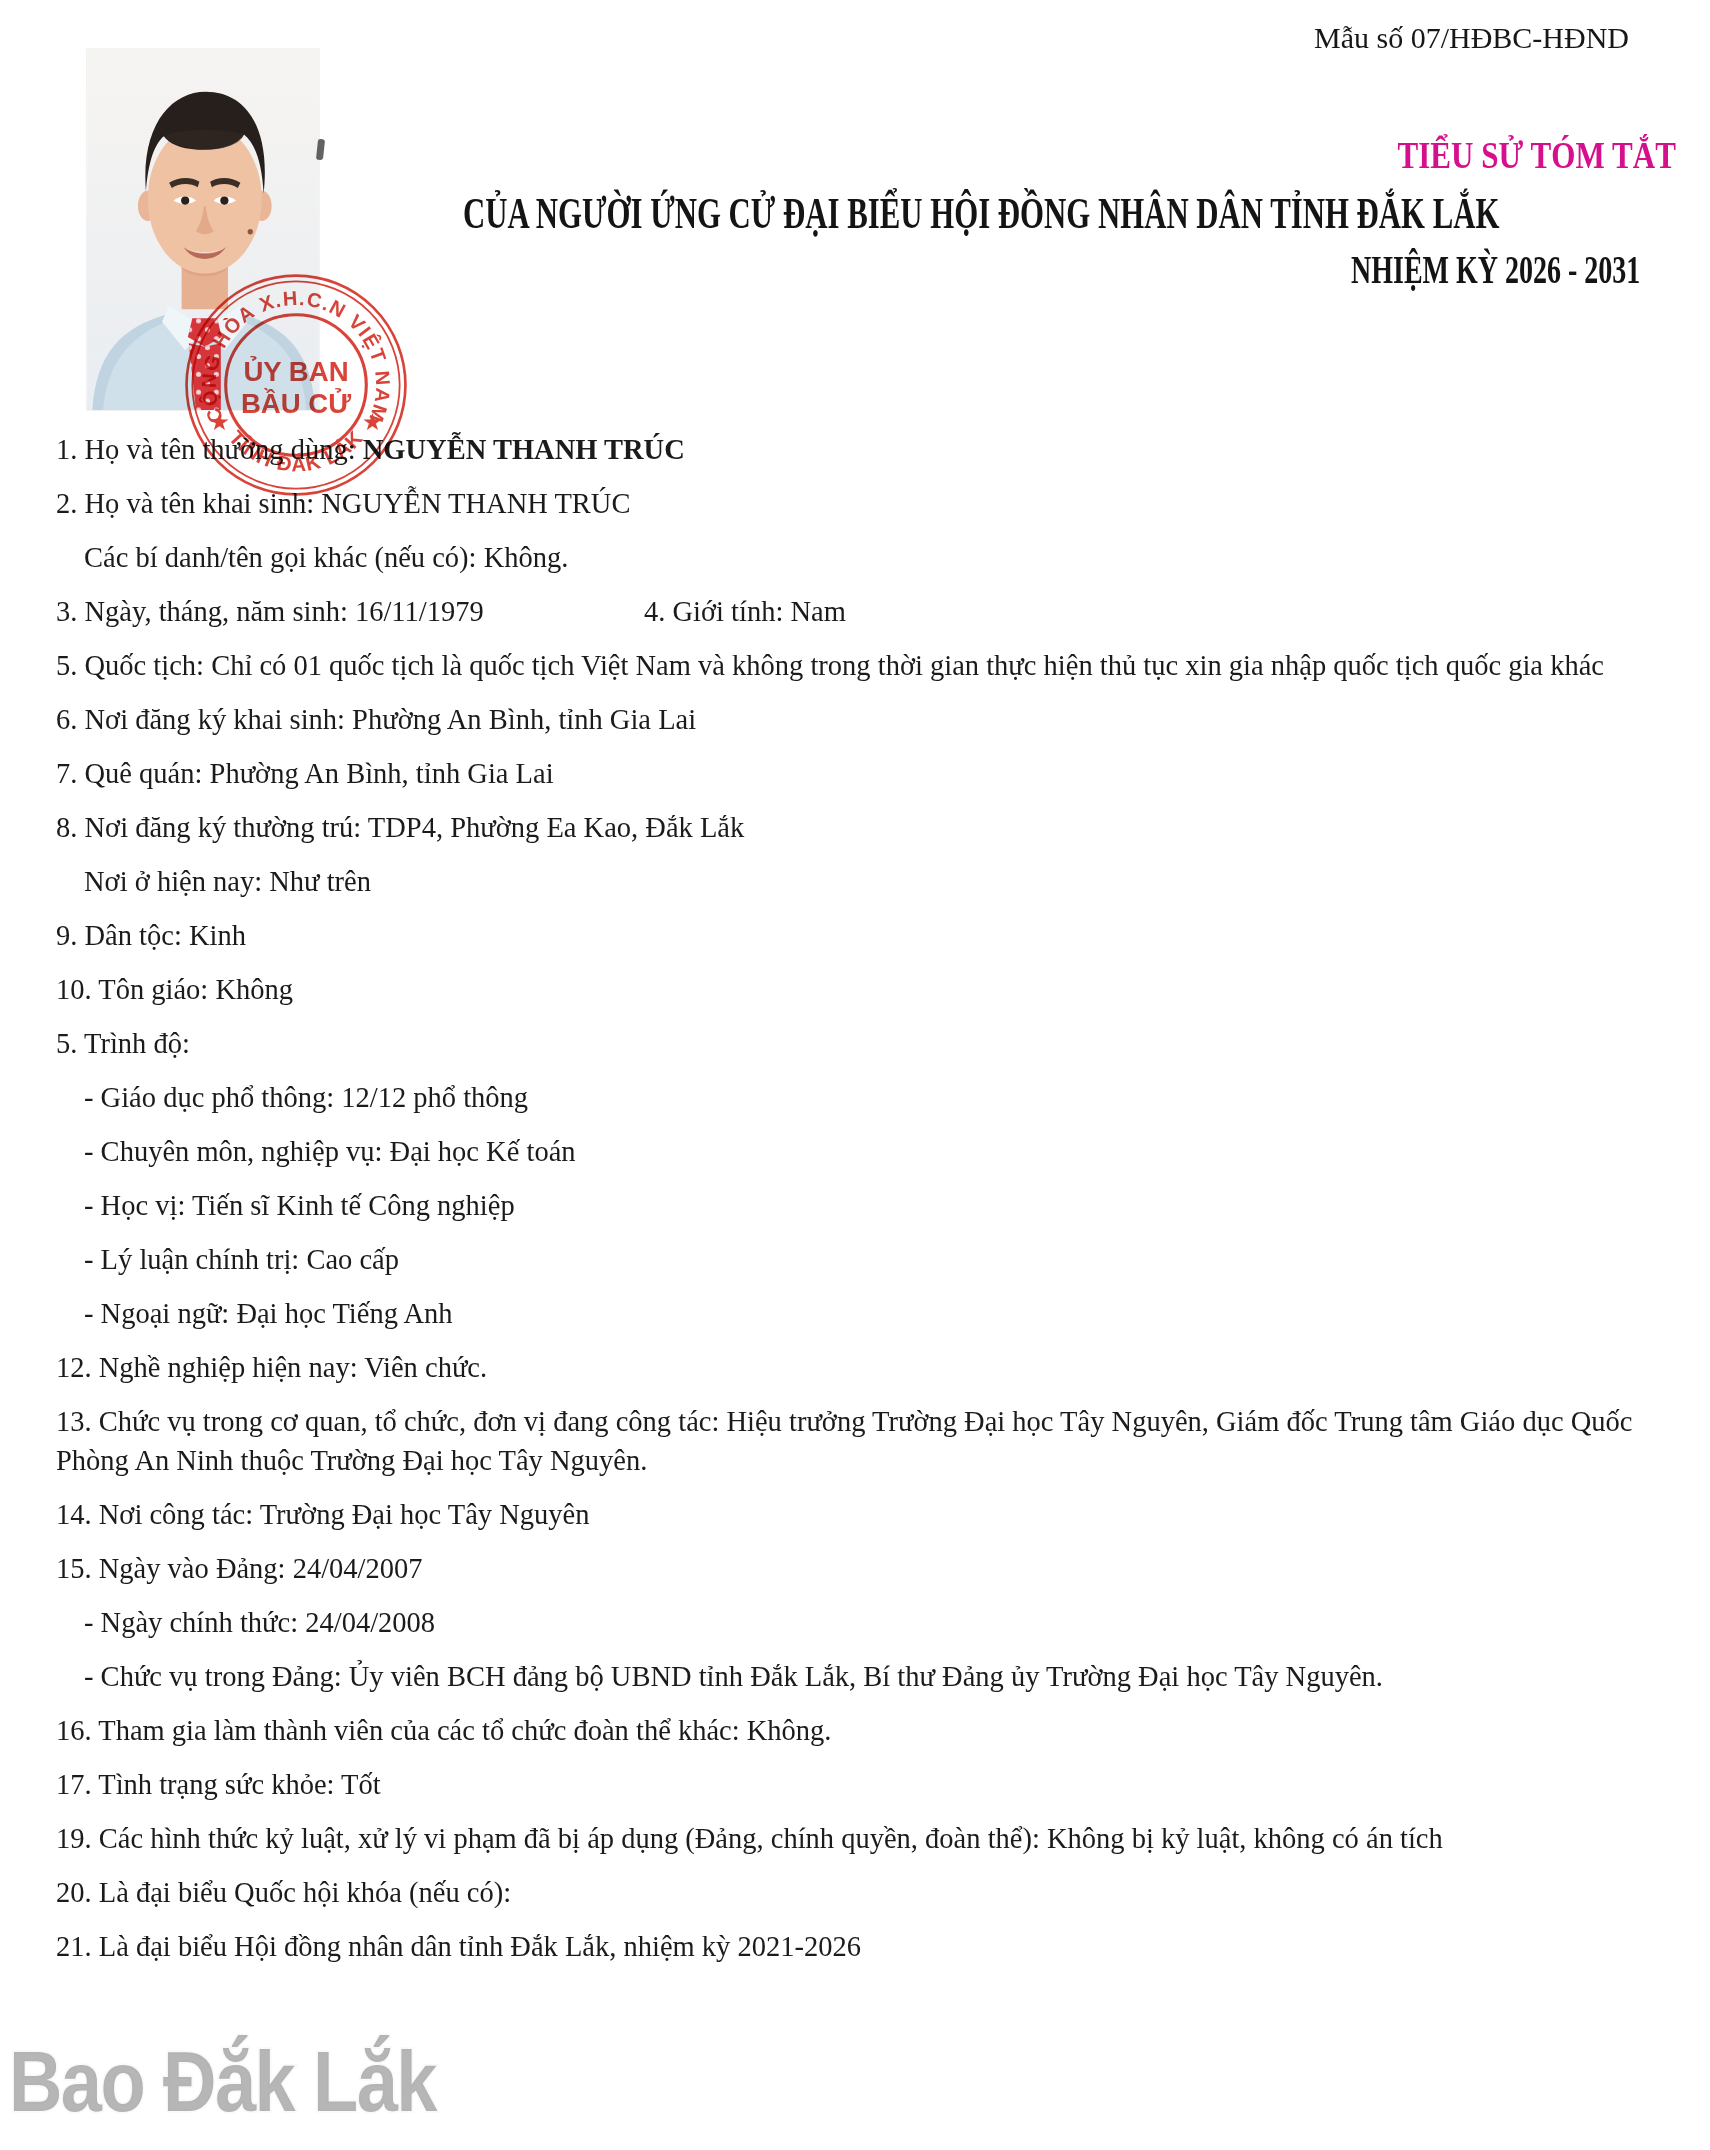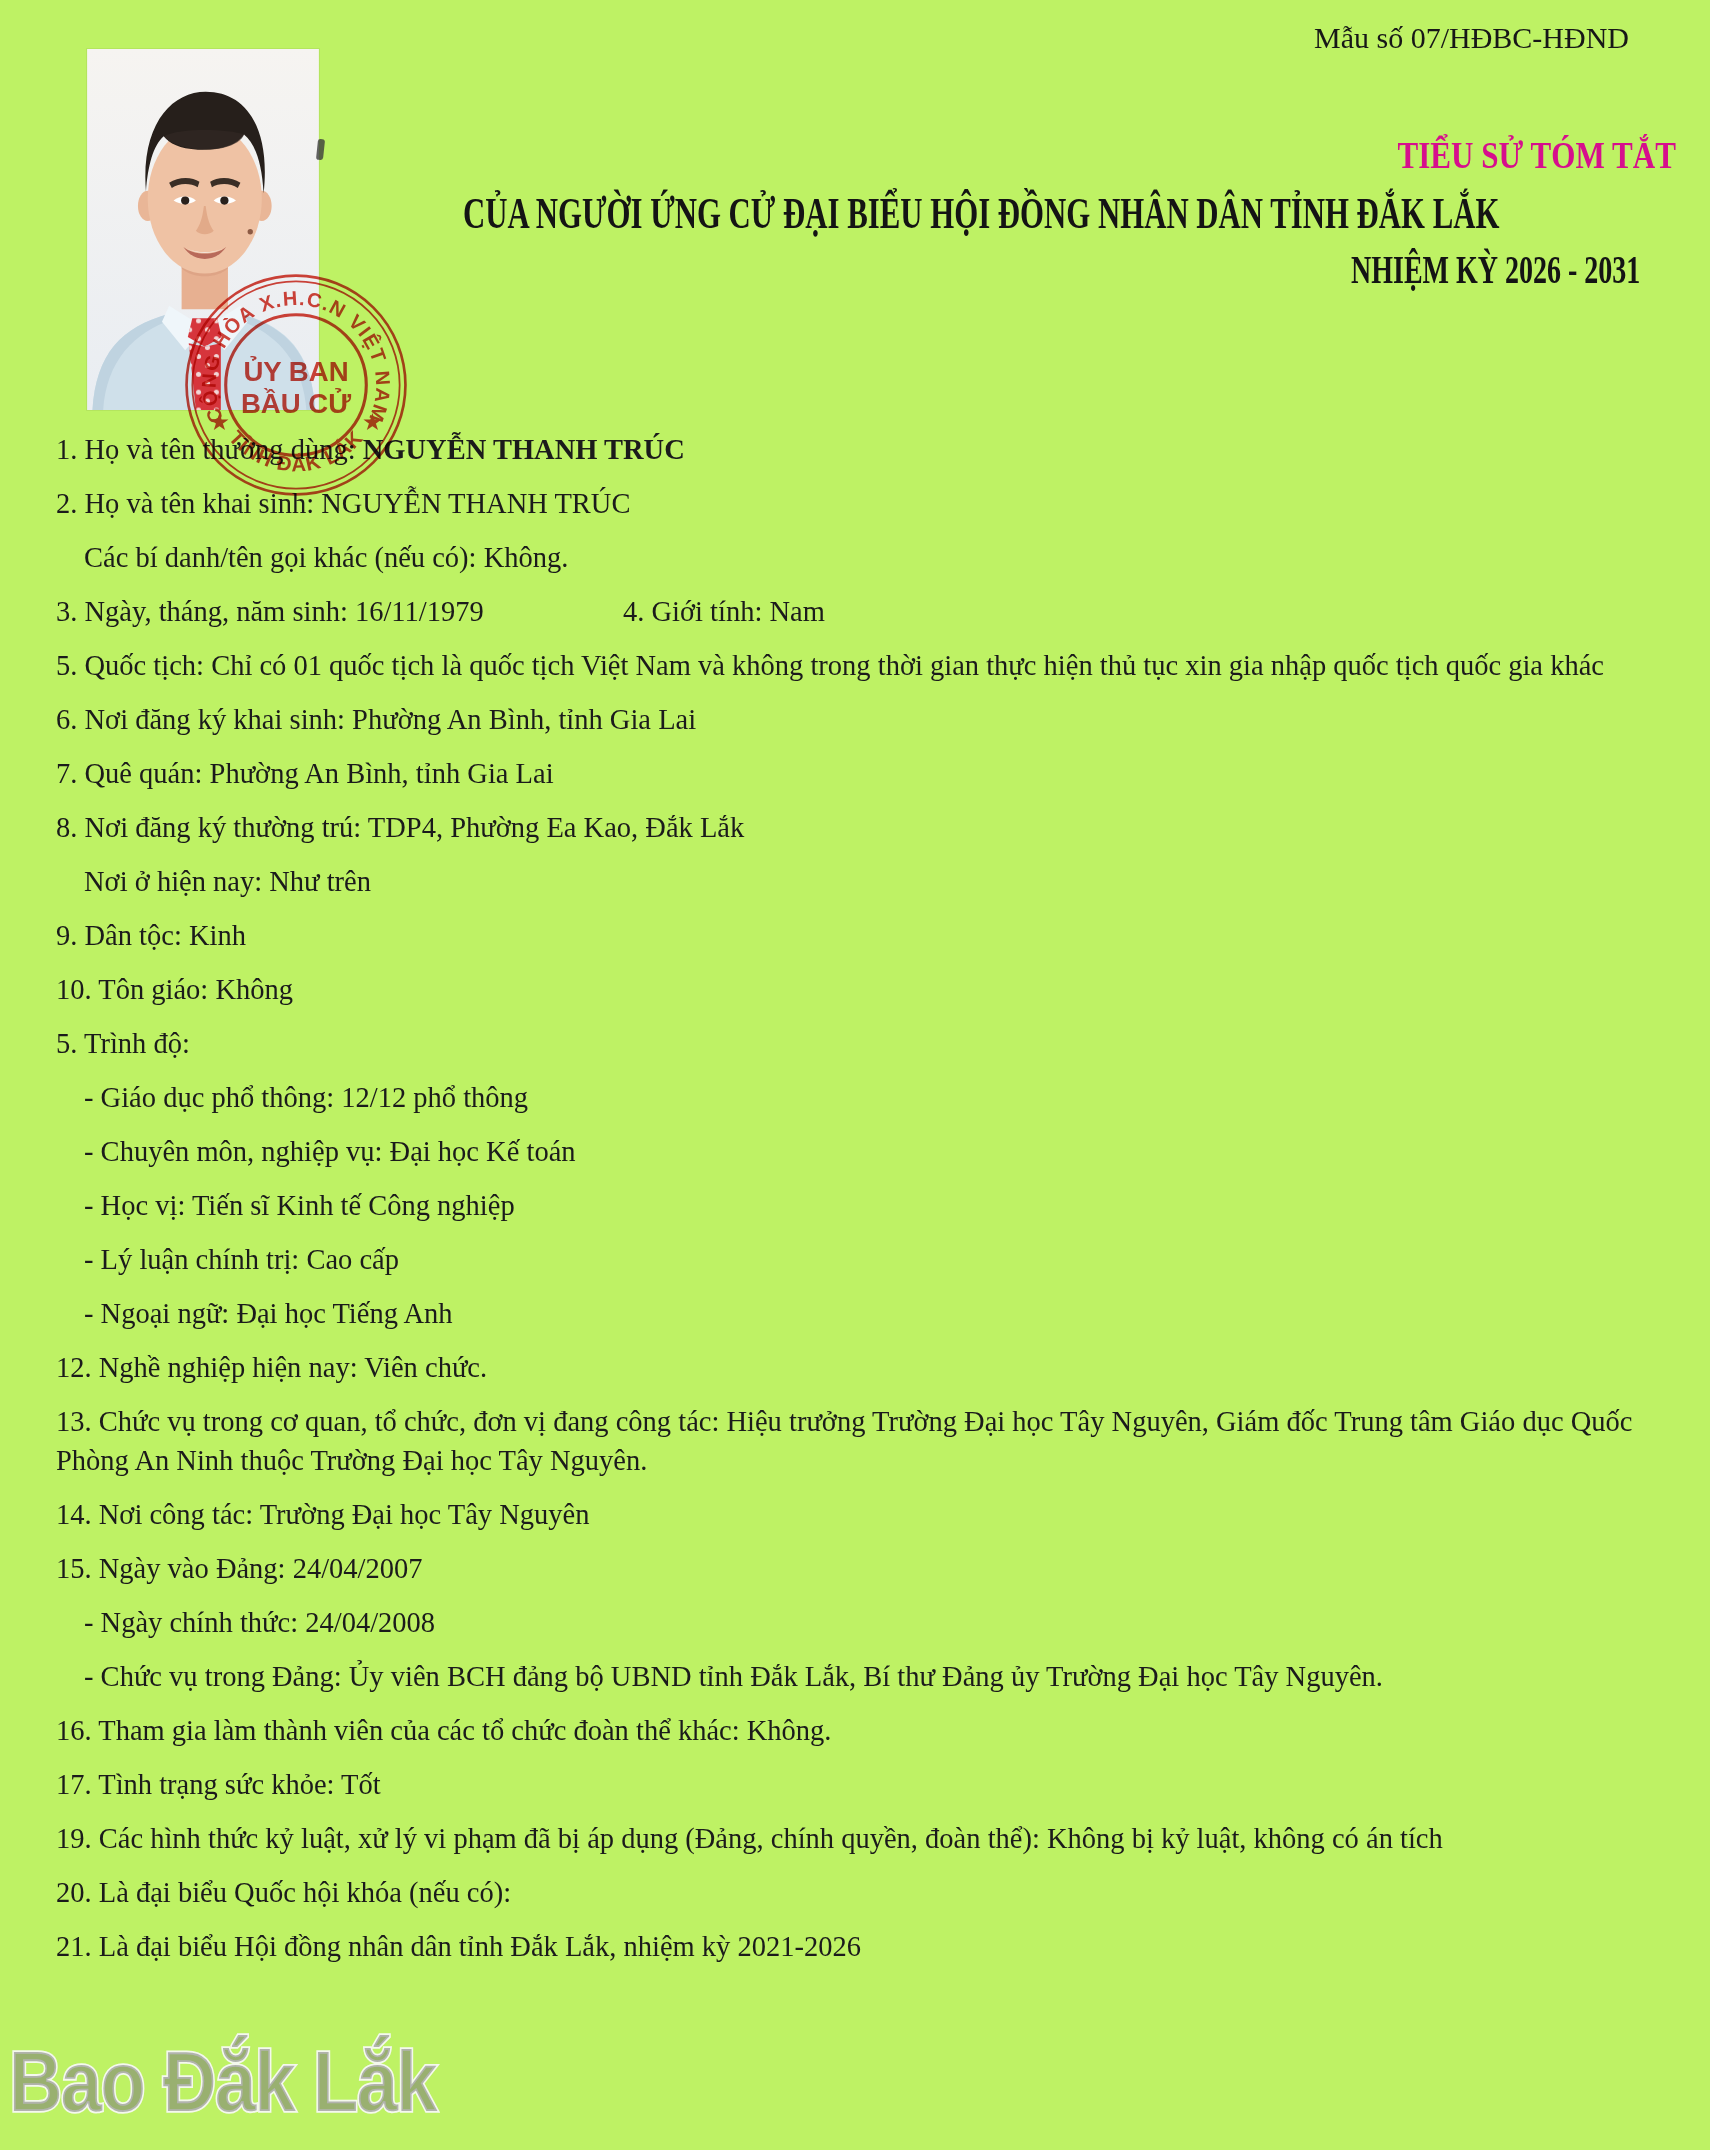--- a/index.html
+++ b/index.html
@@ -6,7 +6,7 @@
   .page{
     position:relative;
     width:1711px;height:2150px;
-    background:#bef264;
+    background:#ffffff;
     margin:0 auto;
     overflow:hidden;
     font-family:"Liberation Serif", serif;

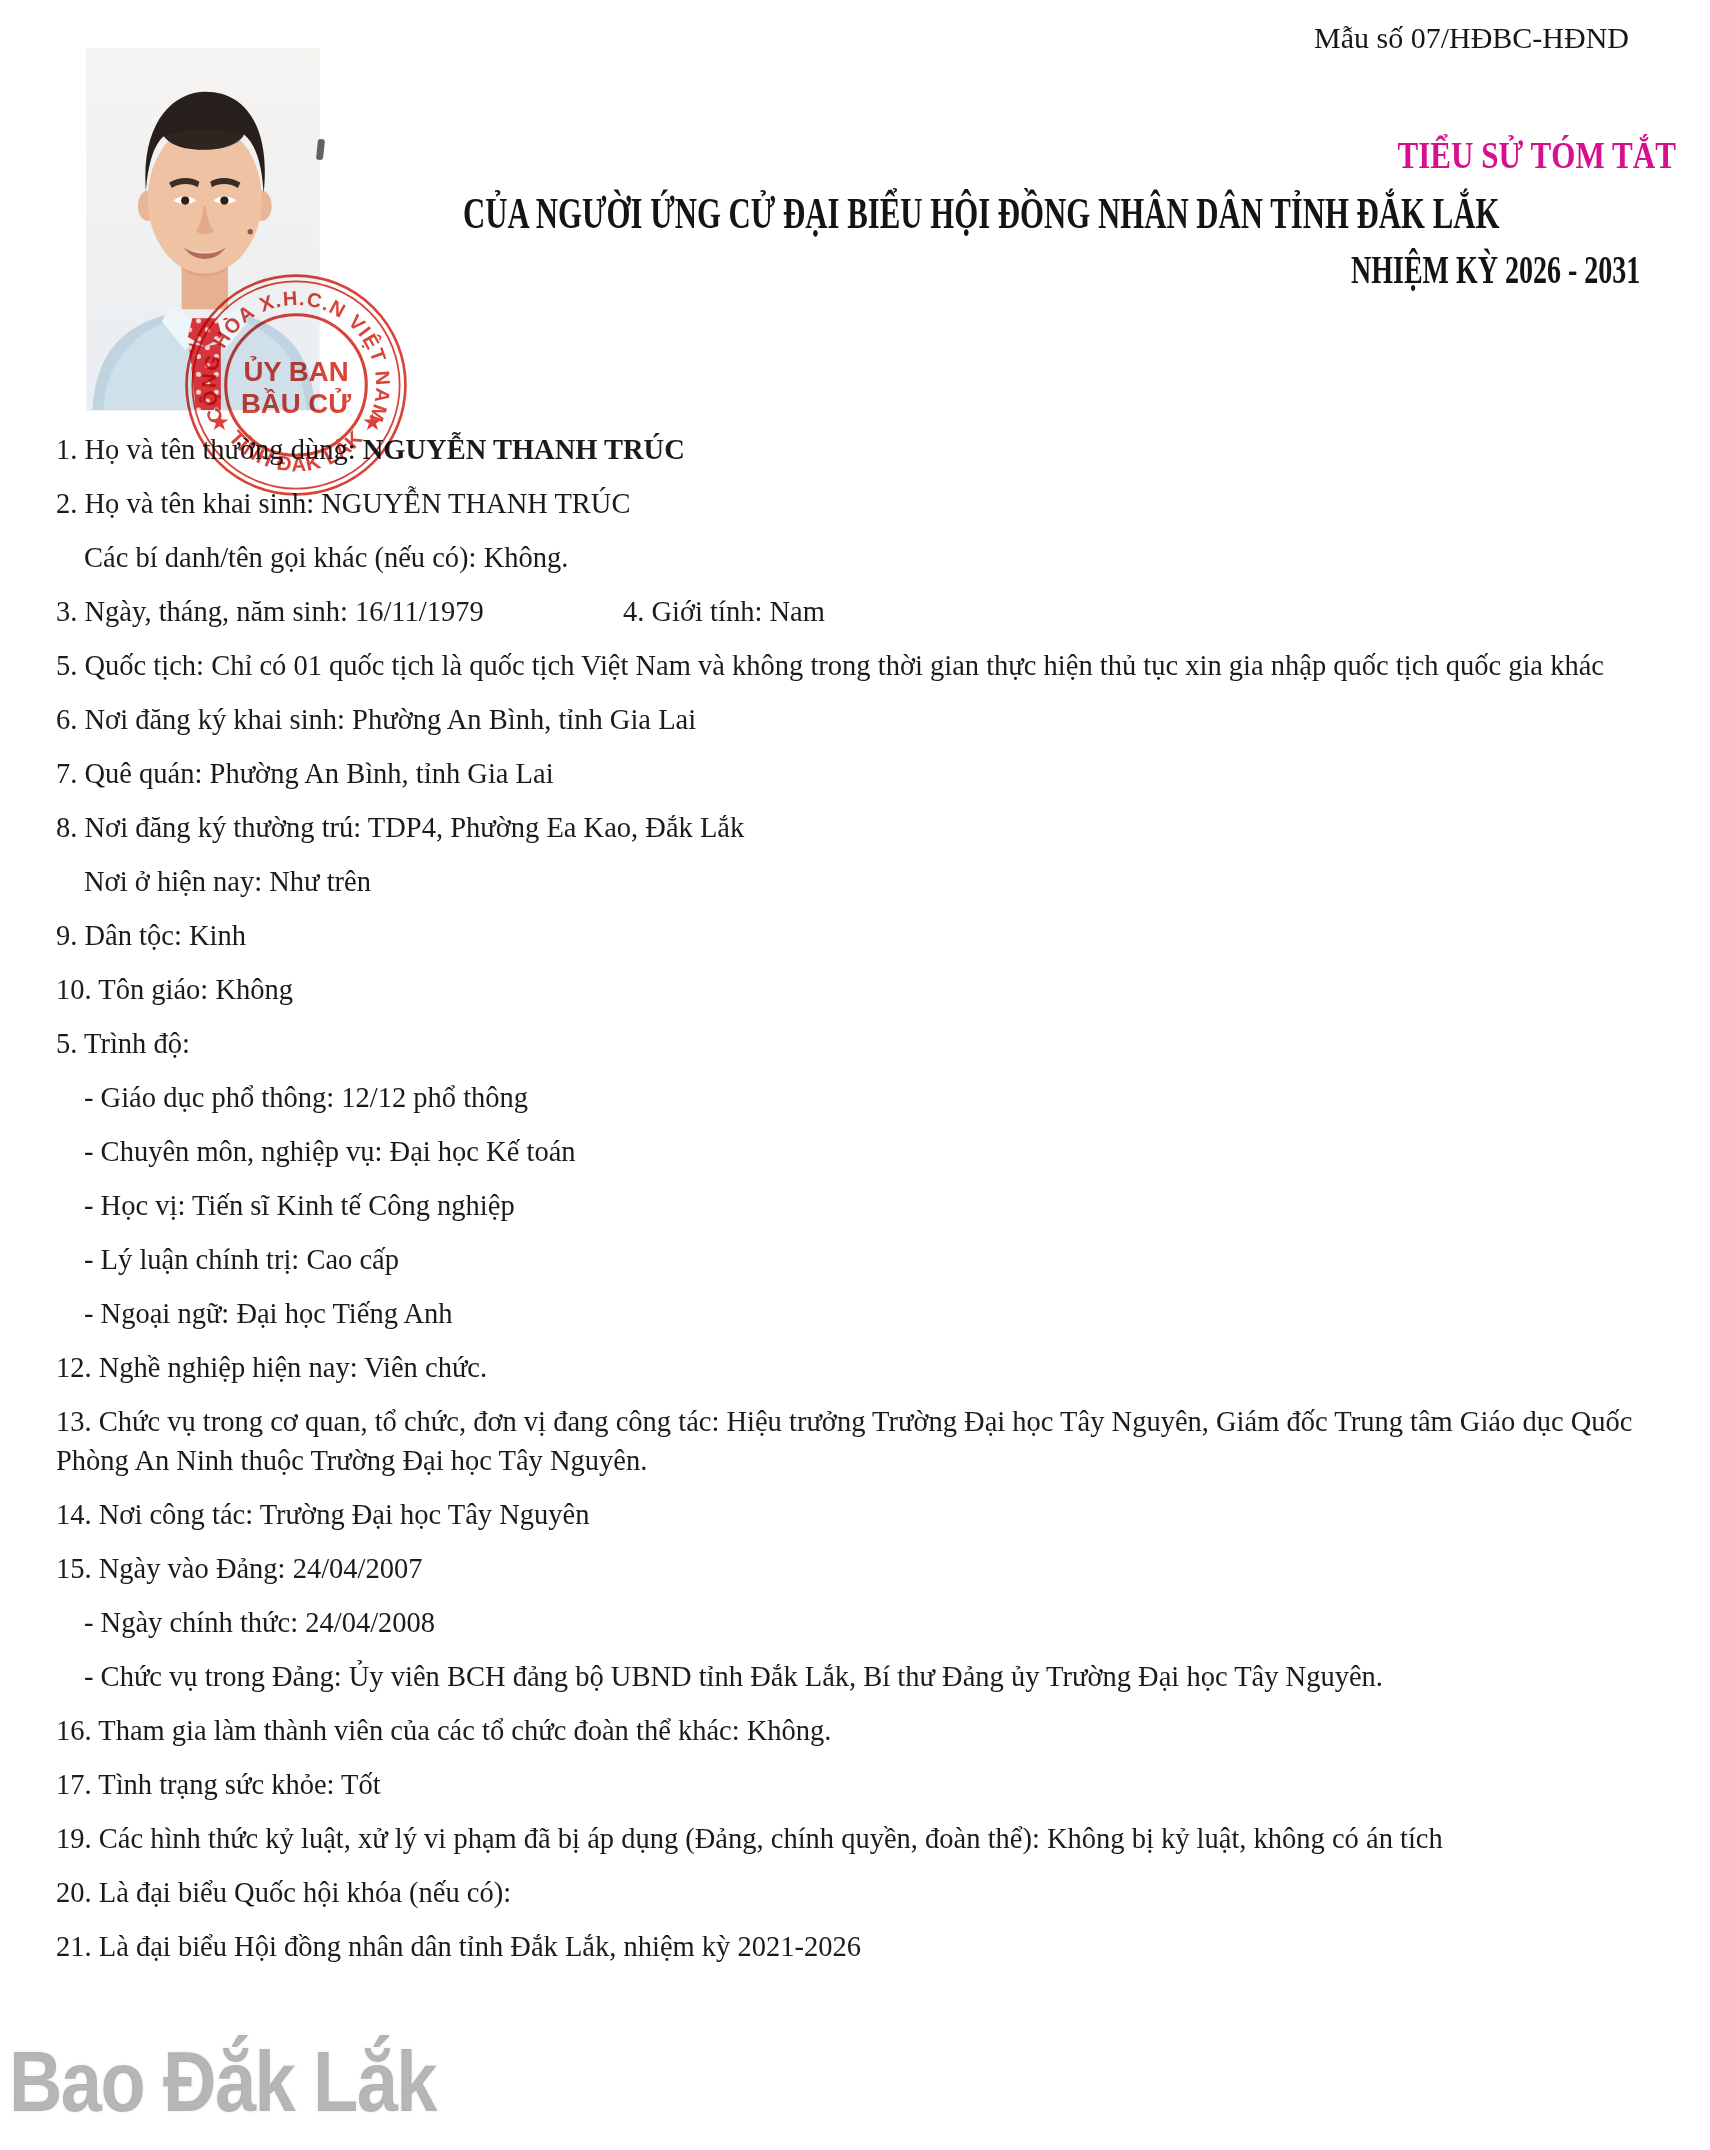--- a/index.html
+++ b/index.html
@@ -75,7 +75,7 @@
   .para.sub{padding-left:28px;}
   .para.nowrap{white-space:nowrap;}
   .para b{font-weight:bold;}
-  .col2{position:absolute;left:567px;top:0;white-space:nowrap;}
+  .col2{position:absolute;left:588px;top:0;white-space:nowrap;}
 
   
   .watermark{

